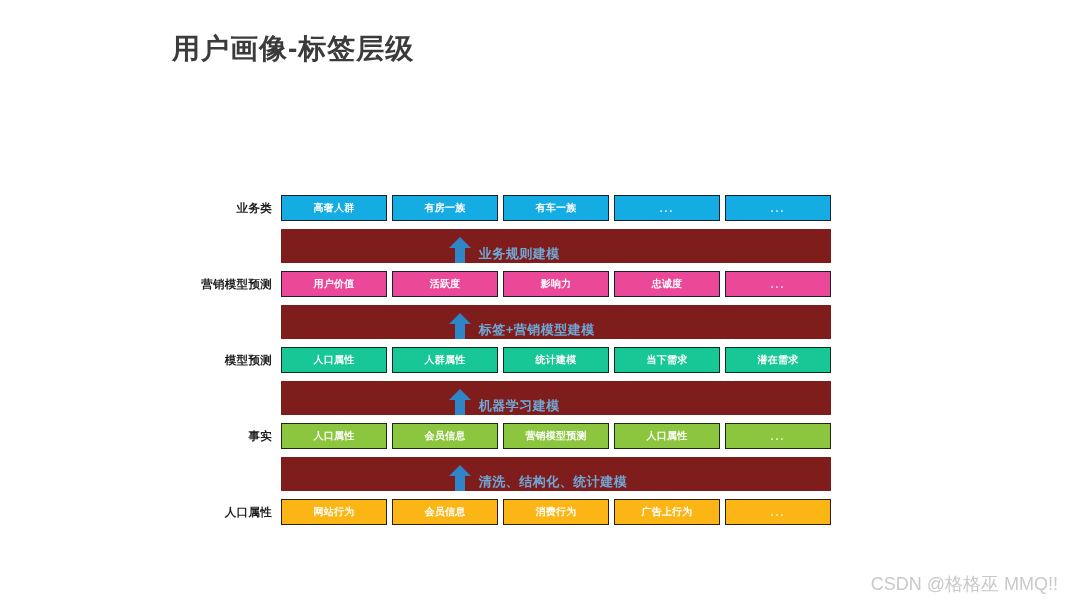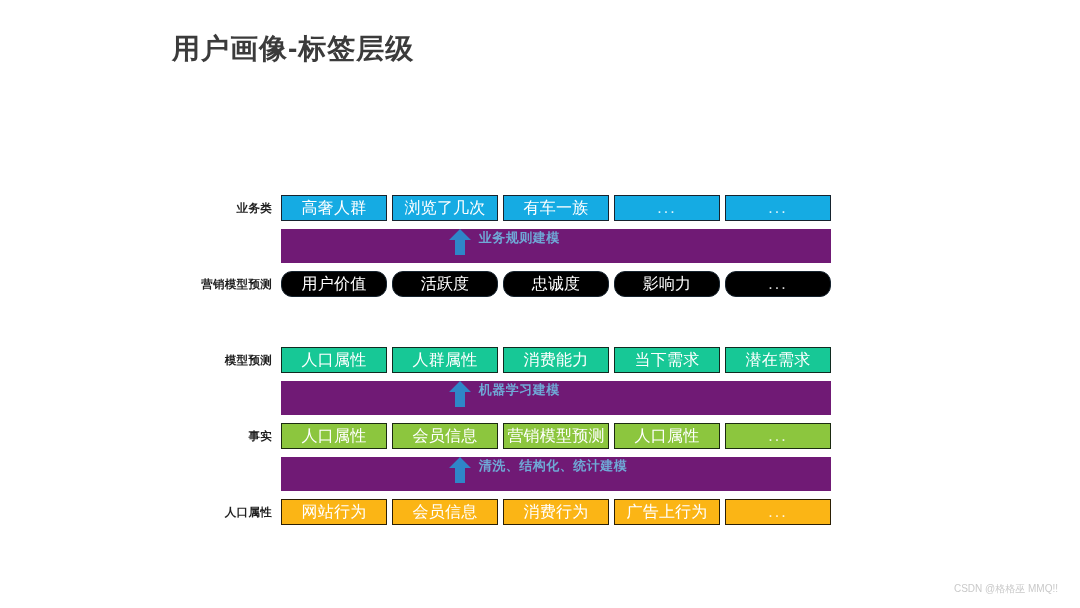--- a/index.html
+++ b/index.html
@@ -75,8 +75,8 @@
     display: flex;
     align-items: center;
     justify-content: center;
-    font-size: 16px;
-    font-weight: normal;
+    font-size: 10px;
+    font-weight: bold;
     color: #ffffff;
     letter-spacing: 0.2px;
     white-space: nowrap;

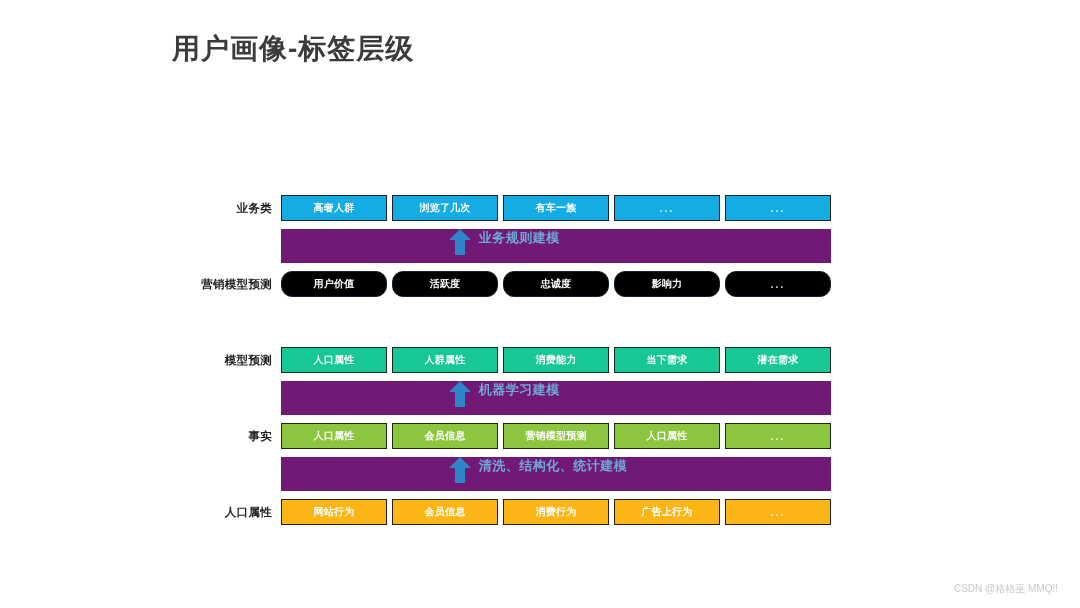--- a/index.html
+++ b/index.html
@@ -152,7 +152,7 @@
         <div class="row-label">业务类</div>
         <div class="cells">
           <div class="cell tier-biz">高奢人群</div>
-          <div class="cell tier-biz">浏览了几次</div>
+          <div class="cell tier-biz">有房一族</div>
           <div class="cell tier-biz">有车一族</div>
           <div class="cell tier-biz ellipsis">...</div>
           <div class="cell tier-biz ellipsis">...</div>

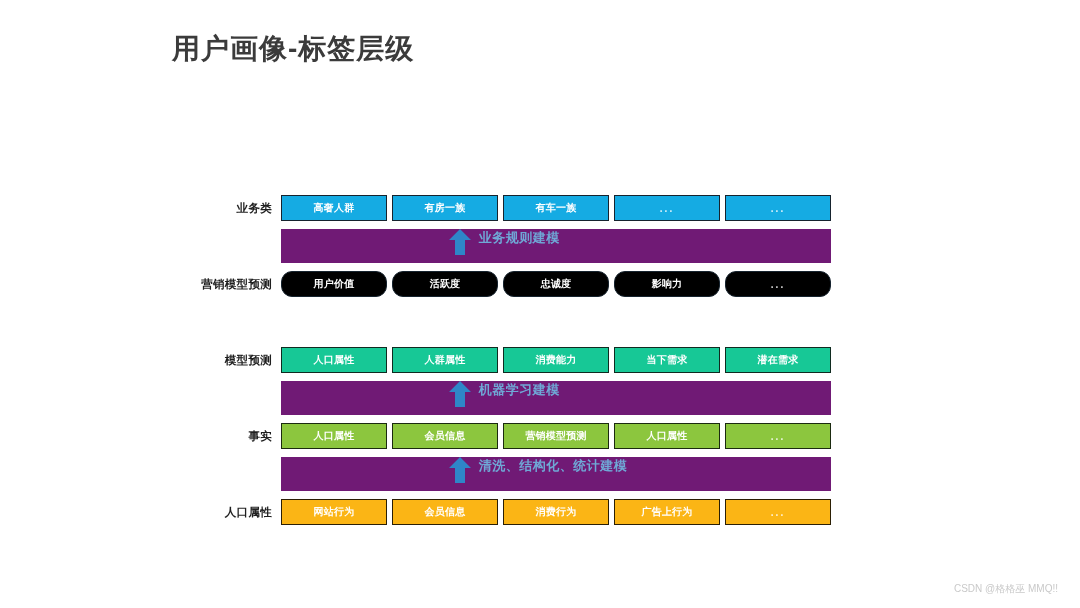--- a/index.html
+++ b/index.html
@@ -107,9 +107,9 @@
   }
   .band {
     flex: 1 1 auto;
-    background: #701a75;
-    display: flex;
-    align-items: flex-start;
+    background: #7f1d1d;
+    display: flex;
+    align-items: flex-end;
     justify-content: flex-start;
     padding-left: 26%;
     box-sizing: border-box;

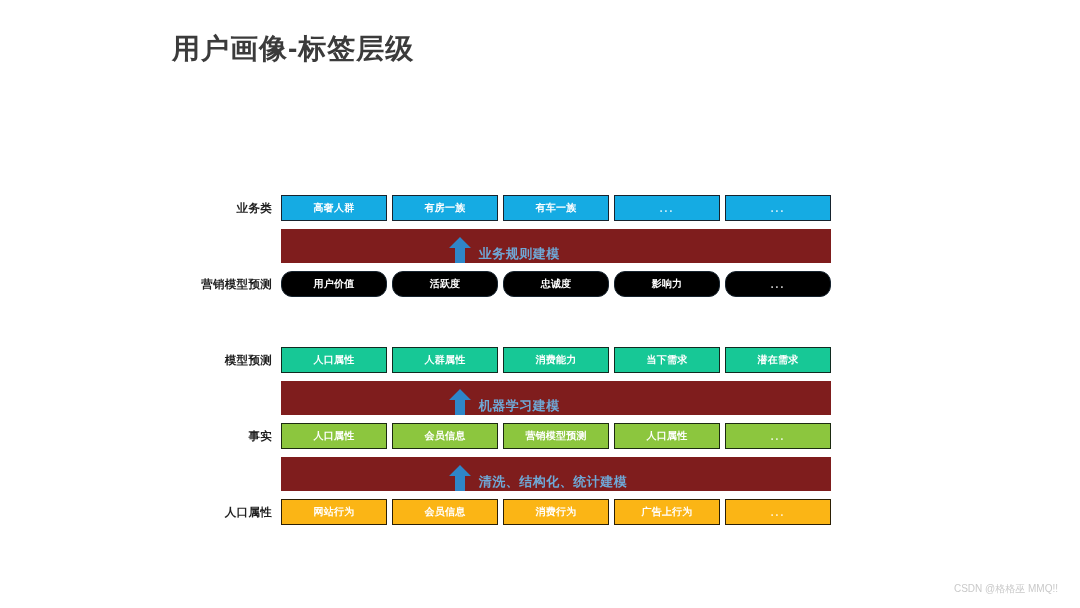--- a/index.html
+++ b/index.html
@@ -89,7 +89,7 @@
 
   
   .tier-biz      { background: #15ABE3; }
-  .tier-mkt      { background: #000000; border-radius: 11px; }
+  .tier-mkt      { background: #ec4899; }
   .tier-model    { background: #17C896; border-color: #102b20; }
   .tier-fact     { background: #8CC63E; border-color: #1b2a10; }
   .tier-raw      { background: #FBB515; border-color: #2b1f05; }

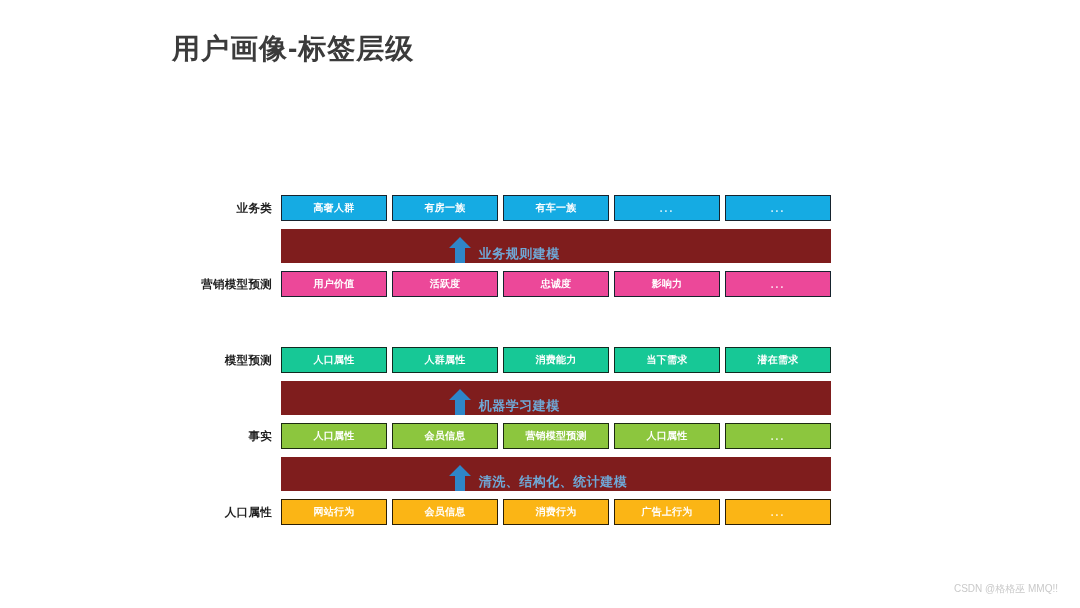--- a/index.html
+++ b/index.html
@@ -172,8 +172,8 @@
         <div class="cells">
           <div class="cell tier-mkt">用户价值</div>
           <div class="cell tier-mkt">活跃度</div>
+          <div class="cell tier-mkt">影响力</div>
           <div class="cell tier-mkt">忠诚度</div>
-          <div class="cell tier-mkt">影响力</div>
           <div class="cell tier-mkt ellipsis">...</div>
         </div>
       </div>

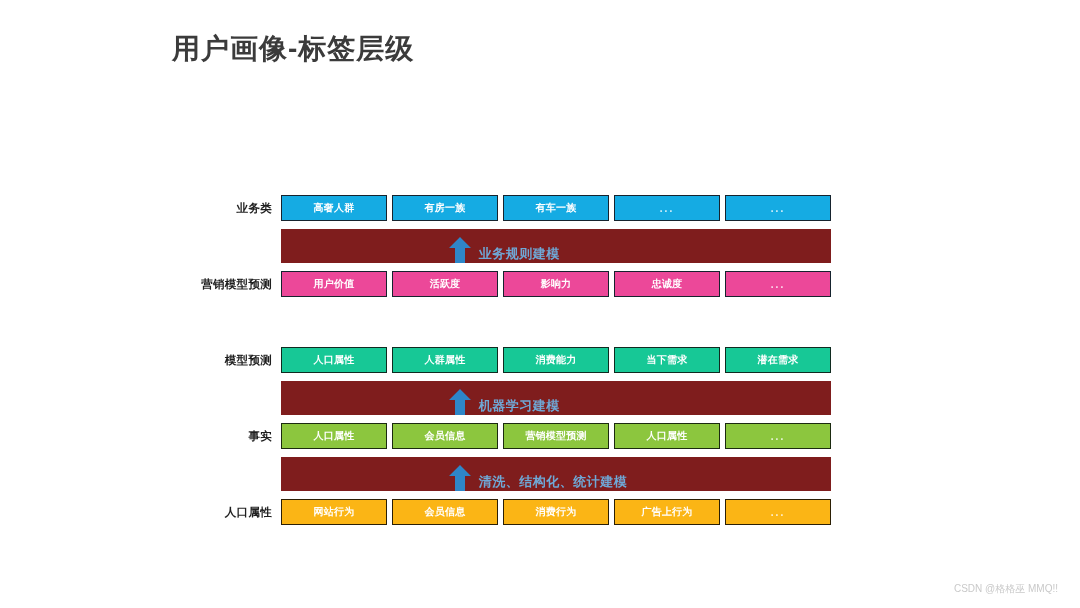--- a/index.html
+++ b/index.html
@@ -179,6 +179,12 @@
       </div>
       <div class="band-row">
         <div class="band-spacer"></div>
+        <div class="band">
+          <svg class="band-arrow" viewBox="0 0 22 26">
+            <path d="M11 0 L22 11 L16 11 L16 26 L6 26 L6 11 L0 11 Z" fill="#2E86C8"></path>
+          </svg>
+          <div class="band-label">标签+营销模型建模</div>
+        </div>
       </div>
       <div class="stack-row">
         <div class="row-label">模型预测</div>

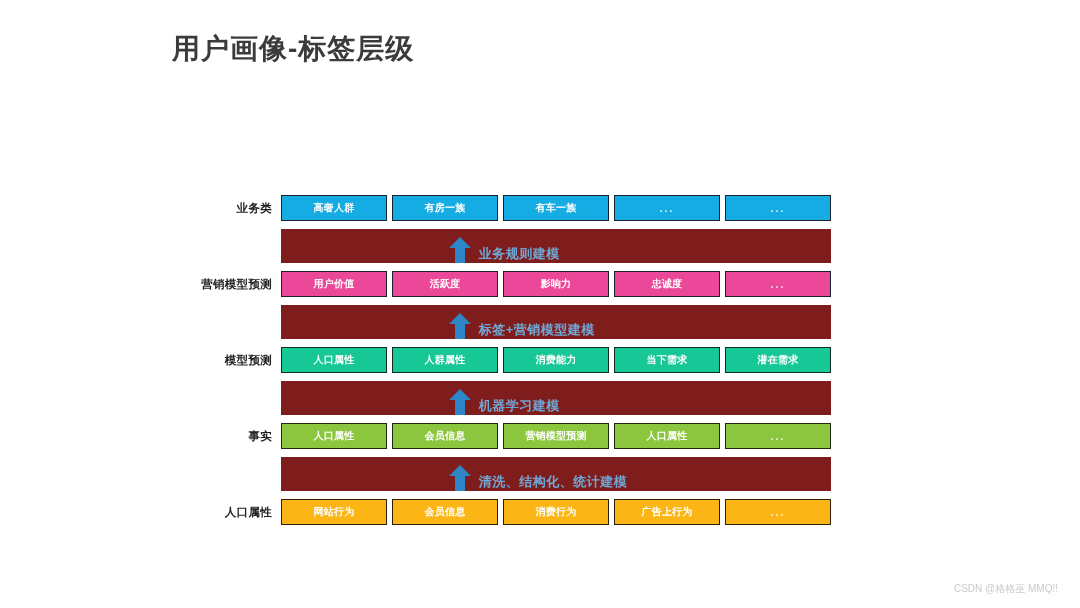--- a/index.html
+++ b/index.html
@@ -191,7 +191,7 @@
         <div class="cells">
           <div class="cell tier-model">人口属性</div>
           <div class="cell tier-model">人群属性</div>
-          <div class="cell tier-model">消费能力</div>
+          <div class="cell tier-model">统计建模</div>
           <div class="cell tier-model">当下需求</div>
           <div class="cell tier-model">潜在需求</div>
         </div>

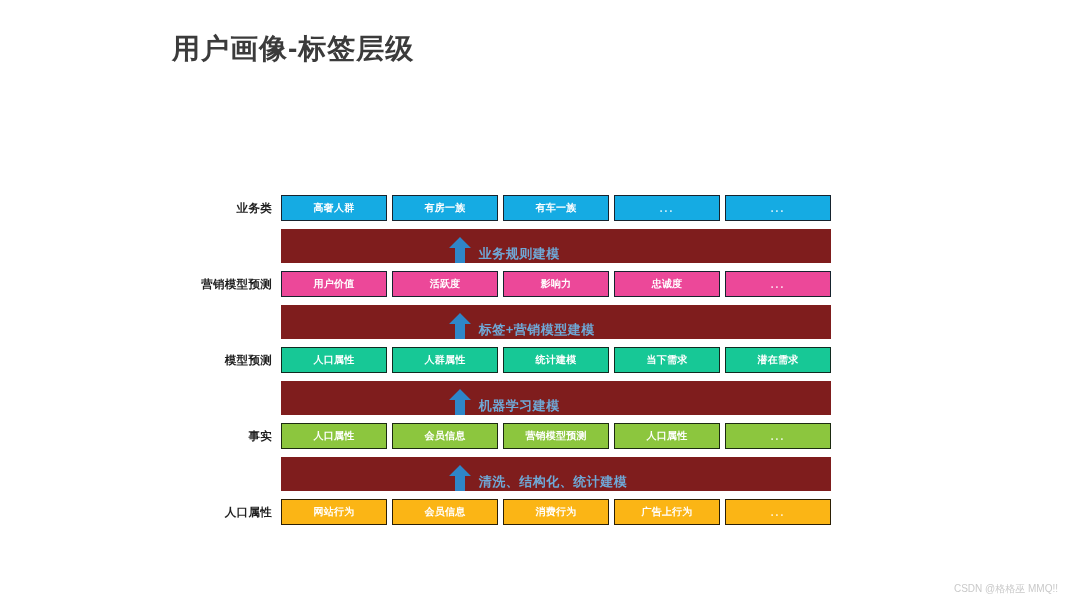--- a/index.html
+++ b/index.html
@@ -134,7 +134,7 @@
     position: absolute;
     right: 22px;
     bottom: 12px;
-    font-size: 10px;
+    font-size: 18px;
     color: #c9c9c9;
     white-space: nowrap;
   }

